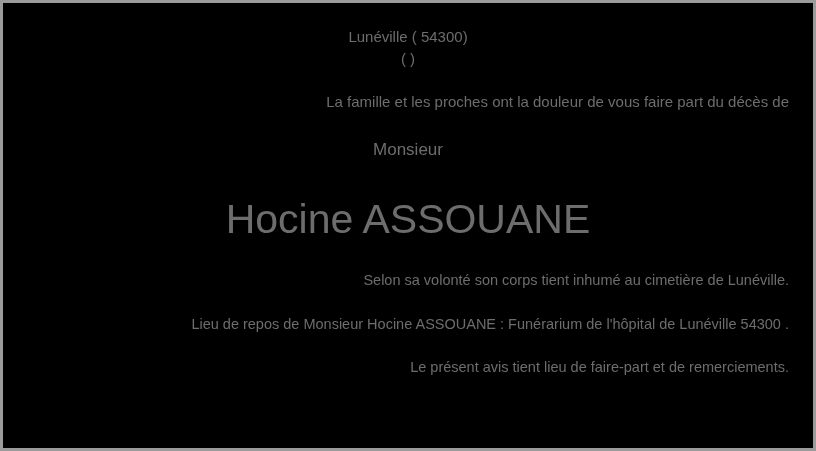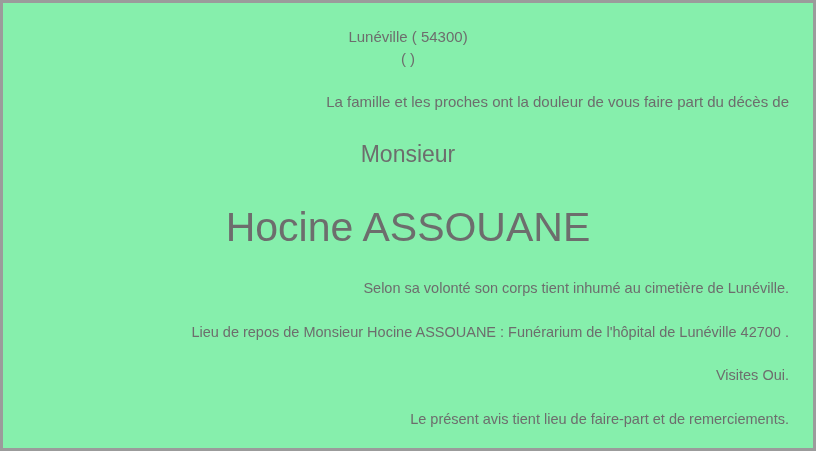--- a/index.html
+++ b/index.html
@@ -16,7 +16,7 @@
     box-sizing: border-box;
     width: 816px;
     height: 451px;
-    background: #86efac;
+    background: #000000;
     border: 3px solid #9b9b9b;
     padding: 22px 24px 10px 24px;
     color: #6d6d6d;

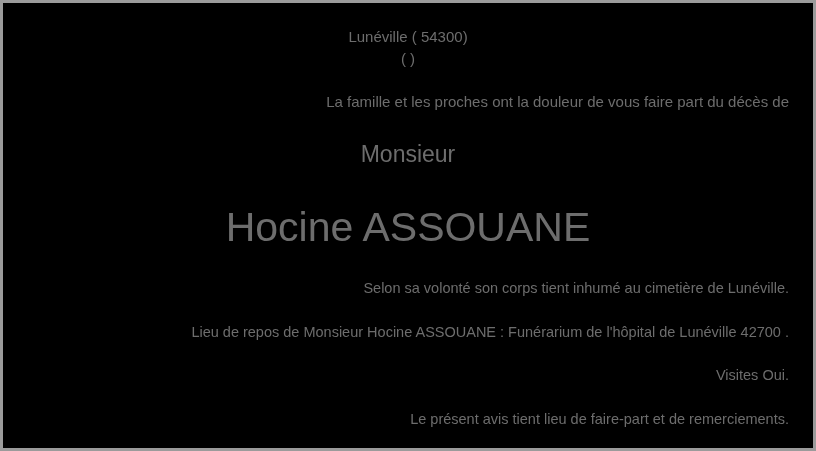--- a/index.html
+++ b/index.html
@@ -44,7 +44,7 @@
     margin-top: 22px;
   }
   .civility {
-    font-size: 23px;
+    font-size: 17px;
     margin-top: 27px;
   }
   .fullname {

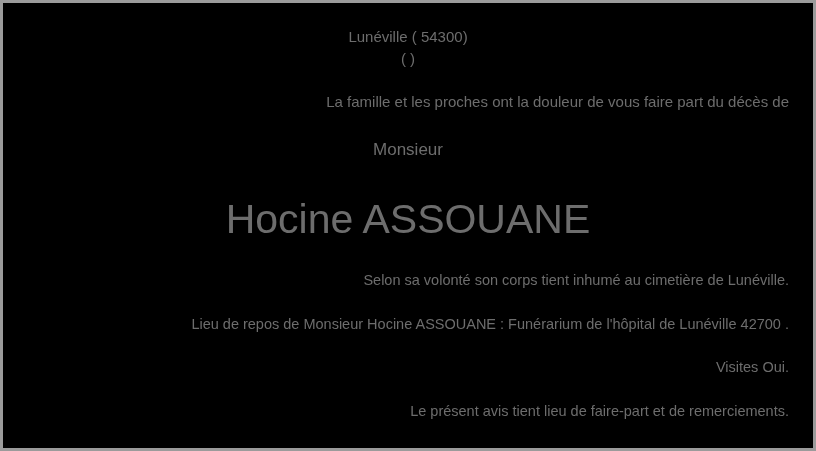--- a/index.html
+++ b/index.html
@@ -83,7 +83,7 @@
 
   <div class="line left detail">Selon sa volonté son corps tient inhumé au cimetière de Lunéville.</div>
 
-  <div class="line left detail">Lieu de repos de Monsieur Hocine ASSOUANE : Funérarium de l'hôpital de Lunéville 42700 .</div>
+  <div class="line left detail">Lieu de repos de Monsieur Hocine ASSOUANE : Funérarium de l'hôpital de Lunéville 54300 .</div>
 
   <div class="line left detail">Visites Oui.</div>
 

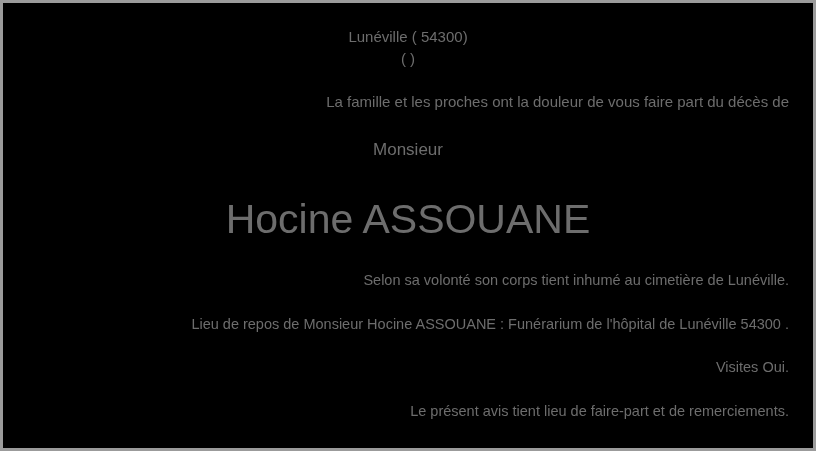--- a/index.html
+++ b/index.html
@@ -85,7 +85,6 @@
 
   <div class="line left detail">Lieu de repos de Monsieur Hocine ASSOUANE : Funérarium de l'hôpital de Lunéville 54300 .</div>
 
-  <div class="line left detail">Visites Oui.</div>
 
   <div class="line left closing">Le présent avis tient lieu de faire-part et de remerciements.</div>
 

